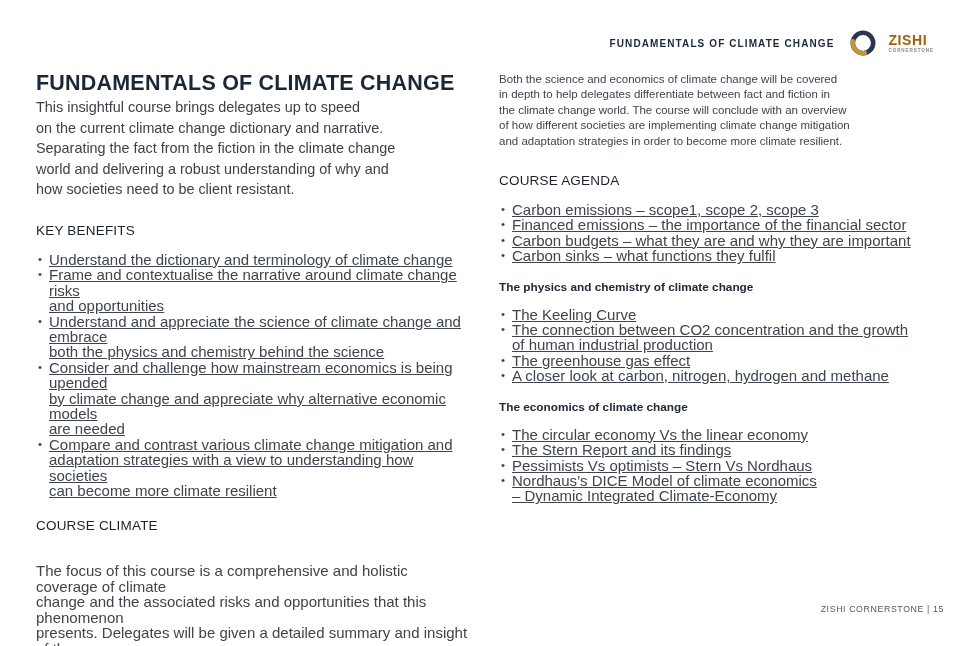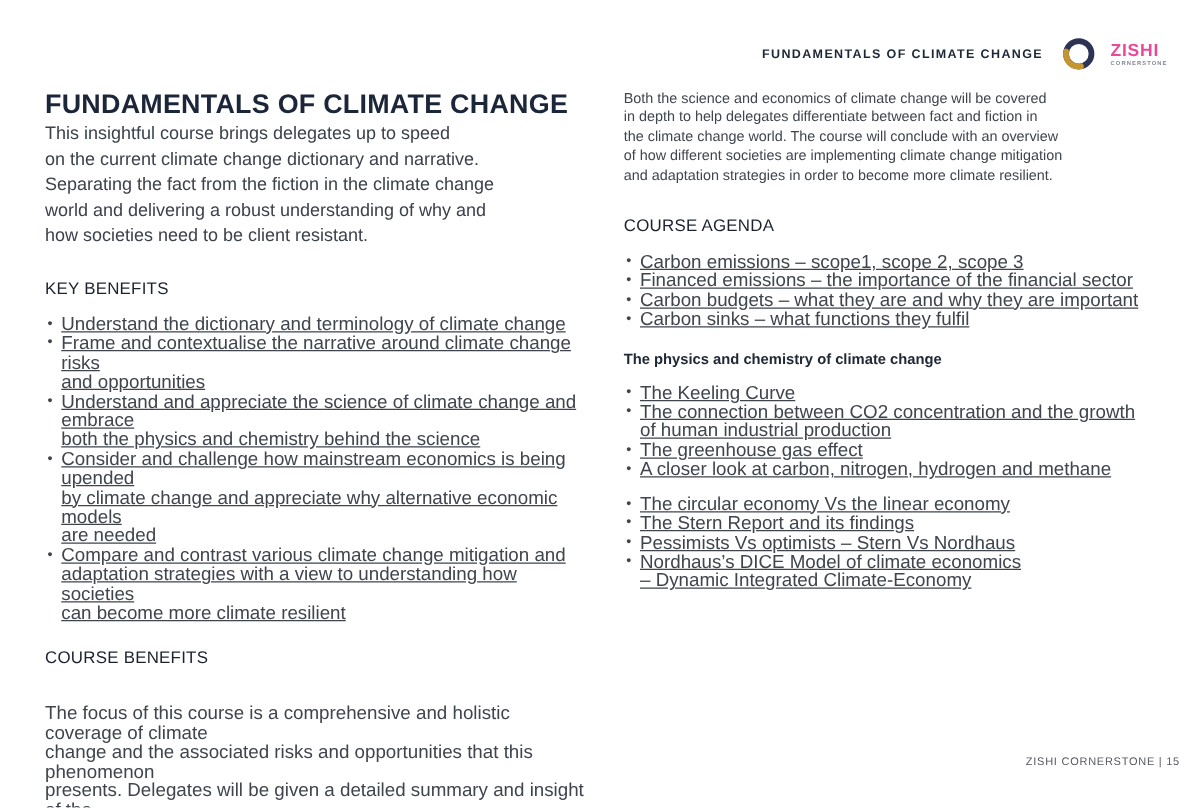--- a/index.html
+++ b/index.html
@@ -24,7 +24,7 @@
   .logo-mark { width:30px; height:30px; display:block; }
   .wordmark { display:flex; flex-direction:column; line-height:1; }
   .wordmark .brand {
-    font-size:14px; font-weight:600; color:#ec4899; letter-spacing:0.6px;
+    font-size:14px; font-weight:600; color:#a16207; letter-spacing:0.6px;
   }
   .wordmark .sub {
     font-size:4.6px; font-weight:600; color:#858a94; letter-spacing:0.9px; margin-top:2px;

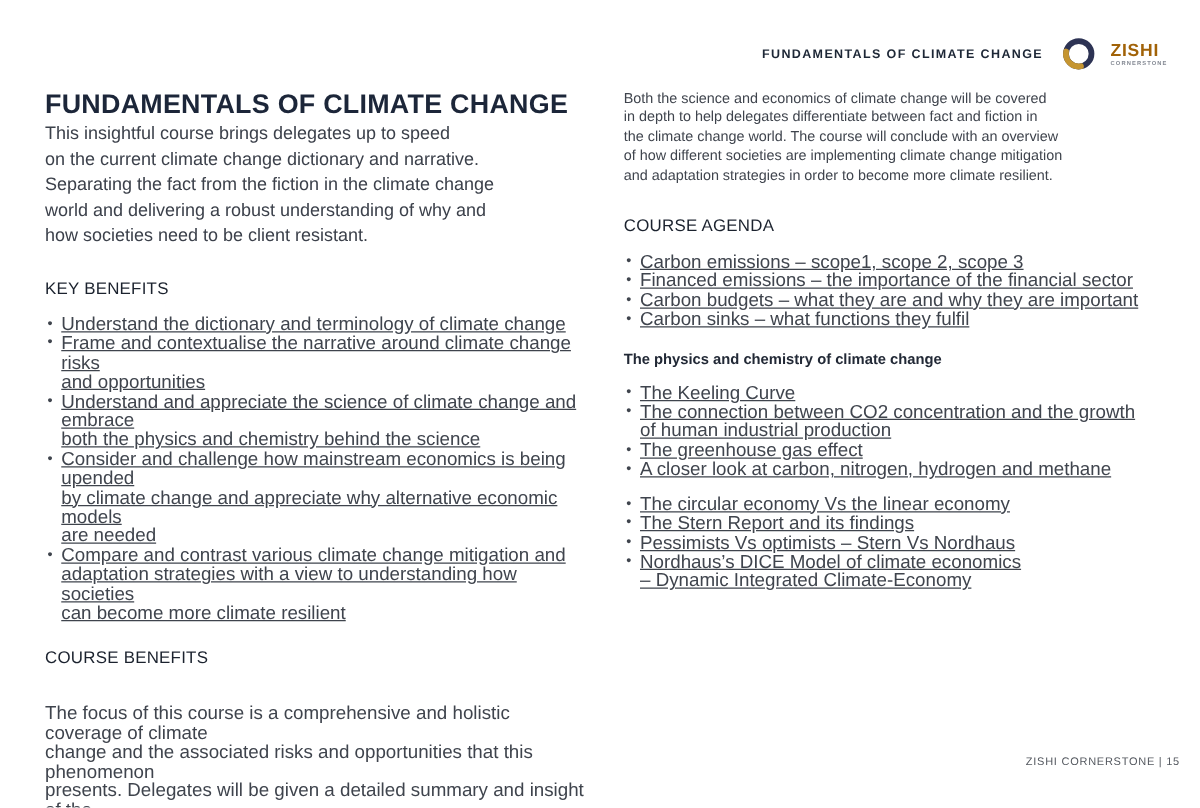--- a/index.html
+++ b/index.html
@@ -208,6 +208,7 @@
       </div>
     </div>
 
+  <h4 class="agenda-sub">The economics of climate change</h4>
   <div class="bullets">
 
       <div class="brow">

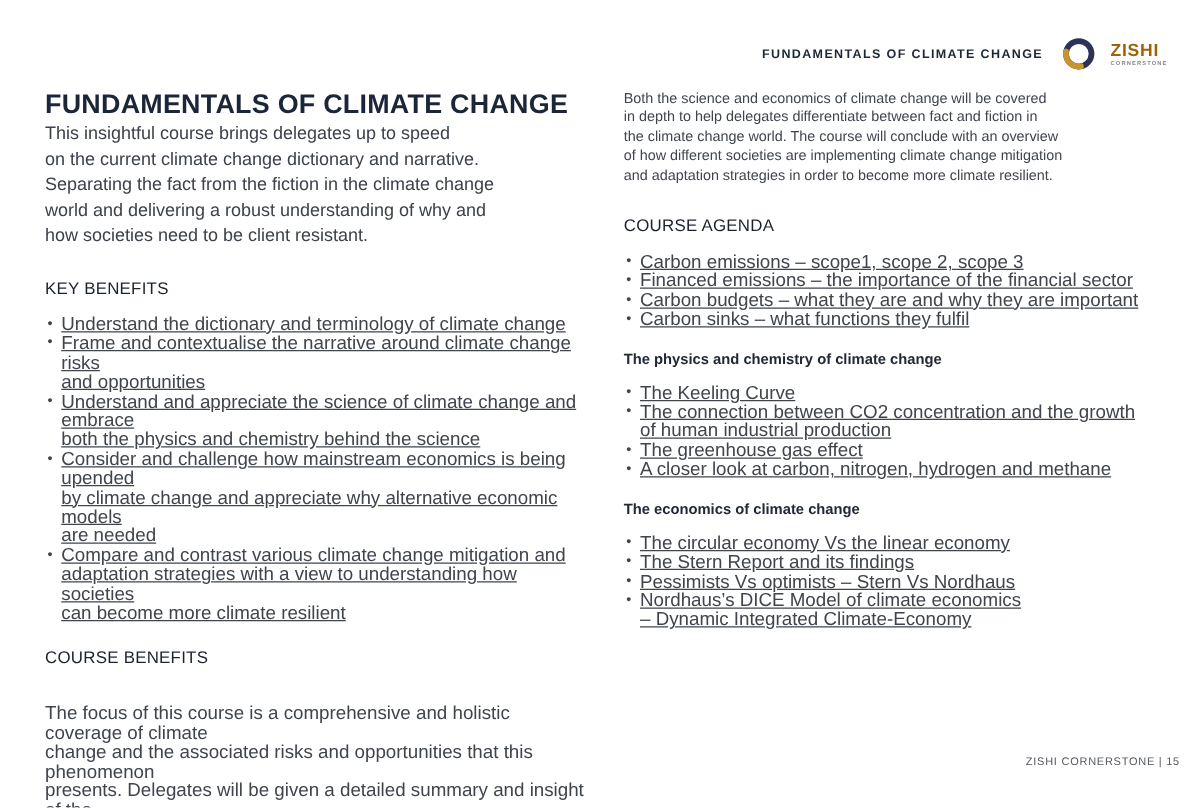--- a/index.html
+++ b/index.html
@@ -142,7 +142,7 @@
       </div>
     </div>
 
-  <h2 class="sec mt-co">COURSE BENEFITS</h2>
+  <h2 class="sec mt-co">COURSE CLIMATE</h2>
 
   <p class="para">The focus of this course is a comprehensive and holistic coverage of climate
 change and the associated risks and opportunities that this phenomenon

